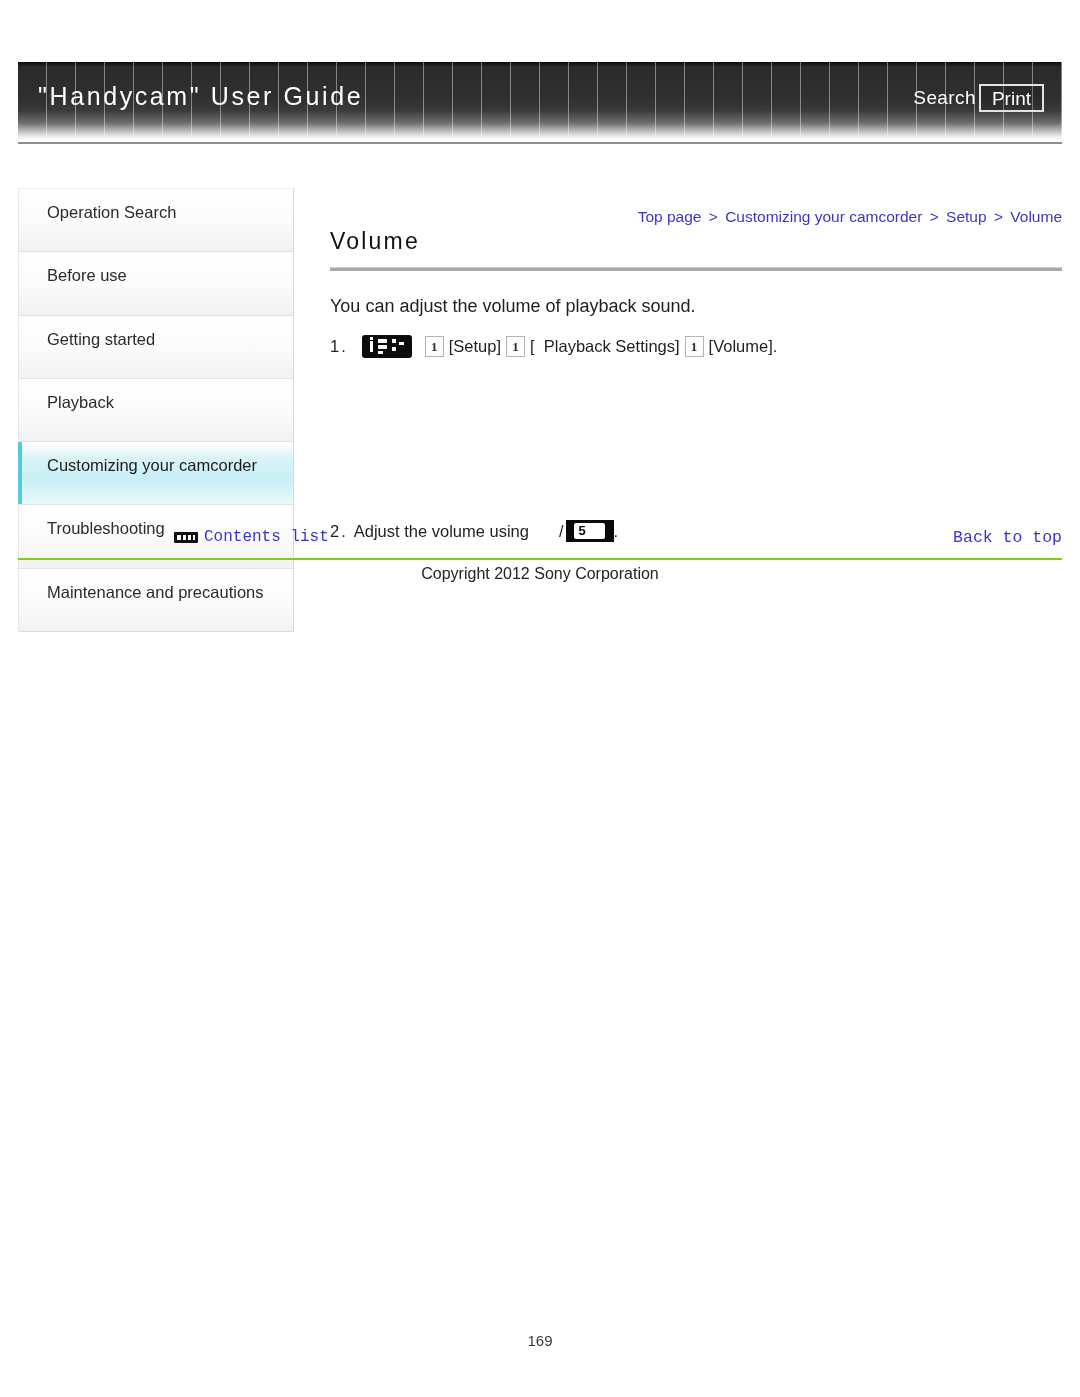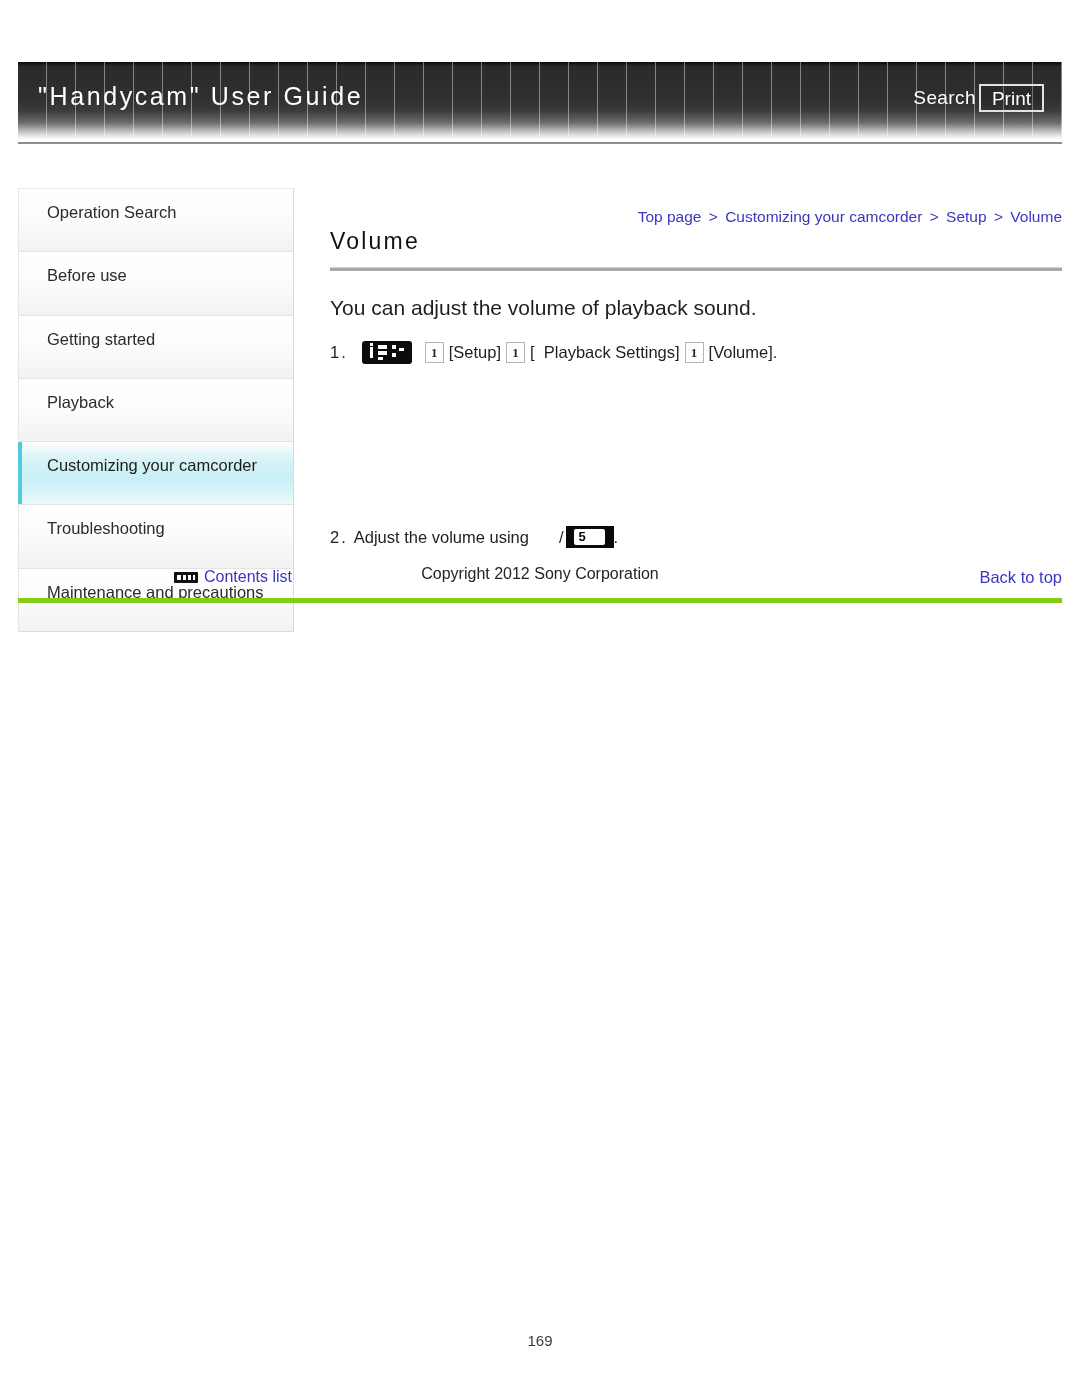--- a/index.html
+++ b/index.html
@@ -170,7 +170,7 @@
   }
   .intro {
     margin-top: 25px;
-    font-size: 21px;
+    font-size: 18px;
     color: #1f1f1f;
   }
 

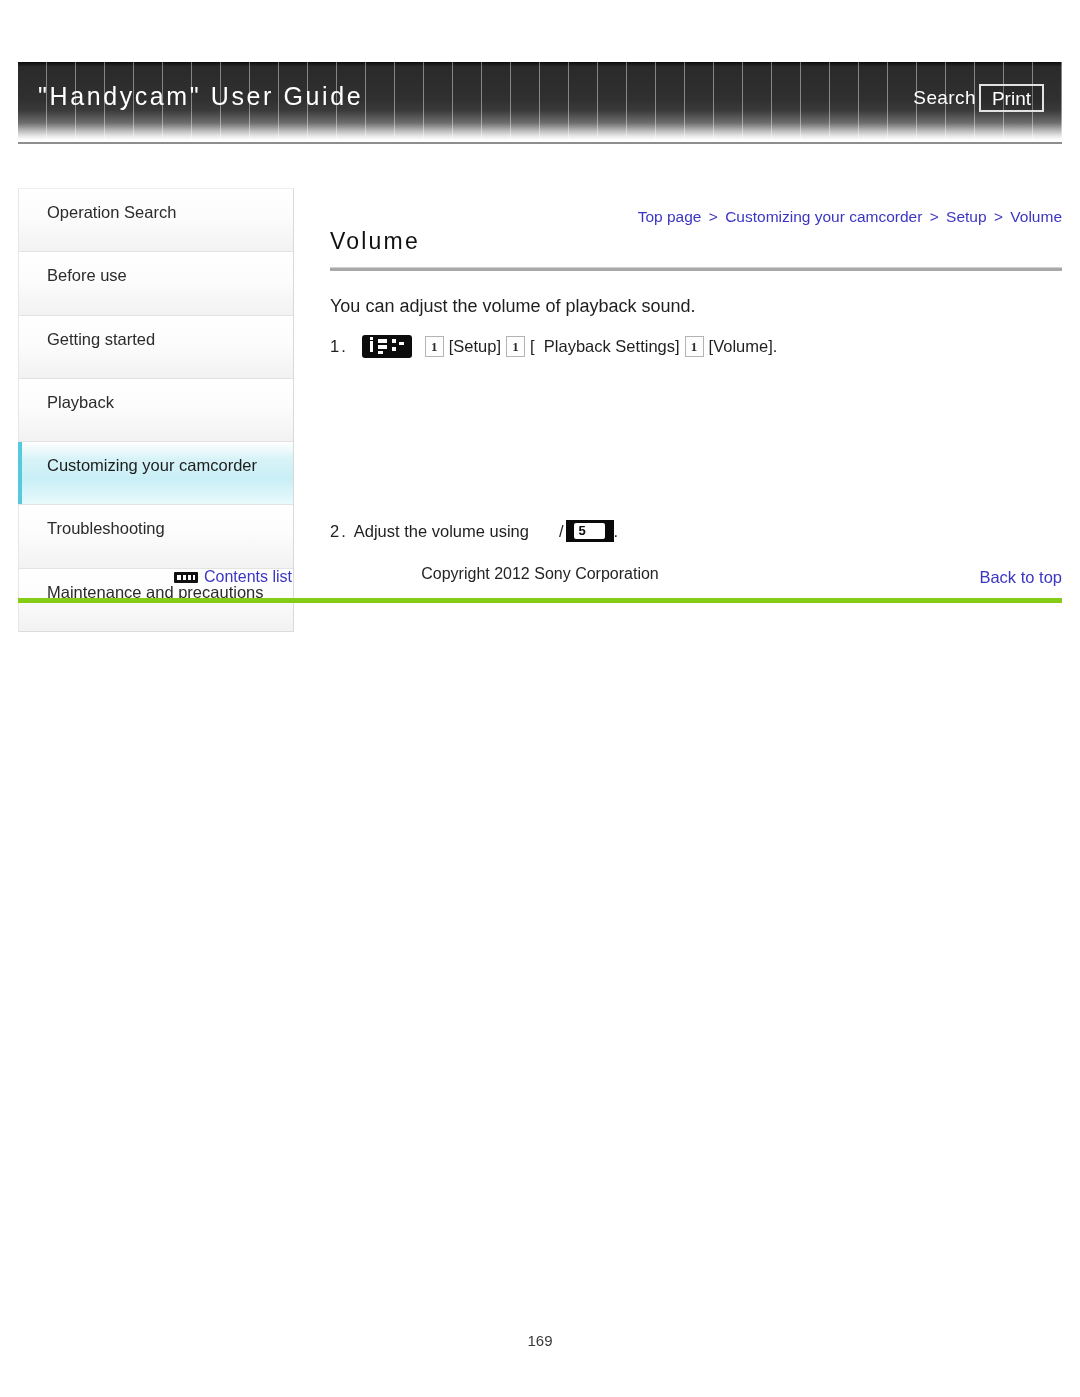--- a/index.html
+++ b/index.html
@@ -271,10 +271,11 @@
   .footer-links {
     position: absolute;
     left: 18px;
-    top: 568px;
+    top: 528px;
     width: 1044px;
     height: 30px;
-    border-bottom: 5px solid #84cc16;
+    border-bottom: 2px solid #84cc16;
+    font-family: Liberation Mono, monospace;
   }
   .contents-link {
     position: absolute;

